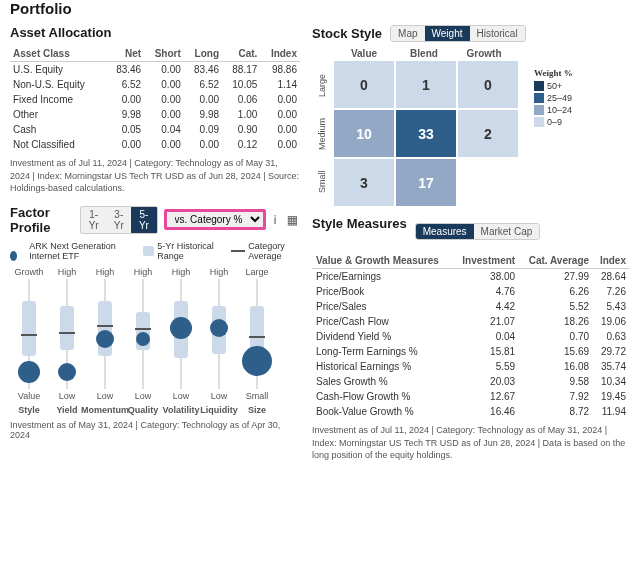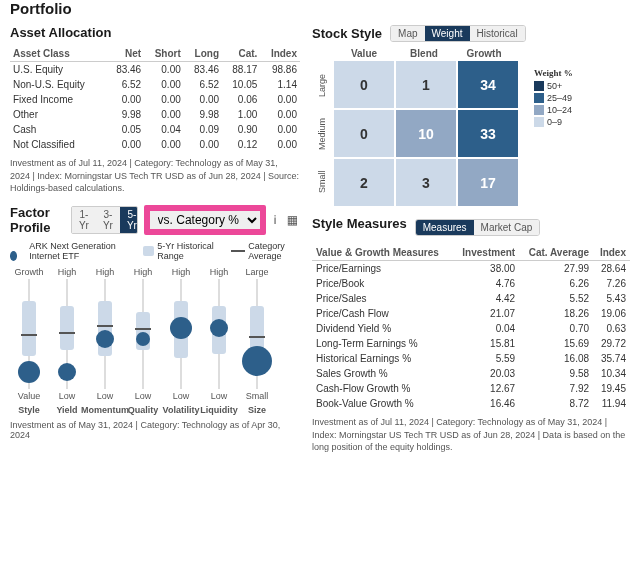--- a/index.html
+++ b/index.html
@@ -257,7 +257,6 @@
               <div id="style-matrix" class="style-matrix" style="display: grid; grid-template-columns: repeat(3, 60px); grid-template-rows: repeat(3, 47px); gap: 2px;">
                   <div style="display: flex; align-items: center; justify-content: center; font-size: 14px; font-weight: bold; background: rgb(204, 217, 232); color: rgb(51, 51, 51);">0</div>
                   <div style="display: flex; align-items: center; justify-content: center; font-size: 14px; font-weight: bold; background: rgb(204, 217, 232); color: rgb(51, 51, 51);">1</div>
-                  <div style="display: flex; align-items: center; justify-content: center; font-size: 14px; font-weight: bold; background: rgb(45, 95, 138); color: rgb(255, 255, 255);">34</div>
                   <div style="display: flex; align-items: center; justify-content: center; font-size: 14px; font-weight: bold; background: rgb(204, 217, 232); color: rgb(51, 51, 51);">0</div>
                   <div style="display: flex; align-items: center; justify-content: center; font-size: 14px; font-weight: bold; background: rgb(146, 168, 196); color: rgb(255, 255, 255);">10</div>
                   <div style="display: flex; align-items: center; justify-content: center; font-size: 14px; font-weight: bold; background: rgb(45, 95, 138); color: rgb(255, 255, 255);">33</div>

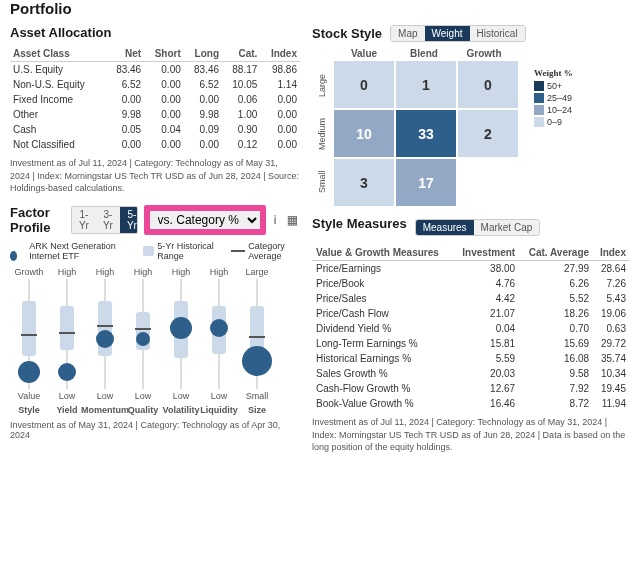--- a/index.html
+++ b/index.html
@@ -30,7 +30,7 @@
     
     .factor-section { margin-top: 10px; }
     .factor-header { display: flex; align-items: center; gap: 6px; margin-bottom: 6px; }
-    .vs-select { font-size: 12px; border: 6px solid #ec4899; border-radius: 2px; padding: 1px 4px; }
+    .vs-select { font-size: 10px; border: 3px solid #ec4899; border-radius: 2px; padding: 1px 4px; }
     .factor-legend { display: flex; align-items: flex-end; gap: 12px; margin-bottom: 6px; font-size: 9px; }
     .legend-dot { width: 10px; height: 10px; border-radius: 50%; display: inline-block; }
     .legend-line { width: 20px; height: 2px; display: inline-block; background: #555; }

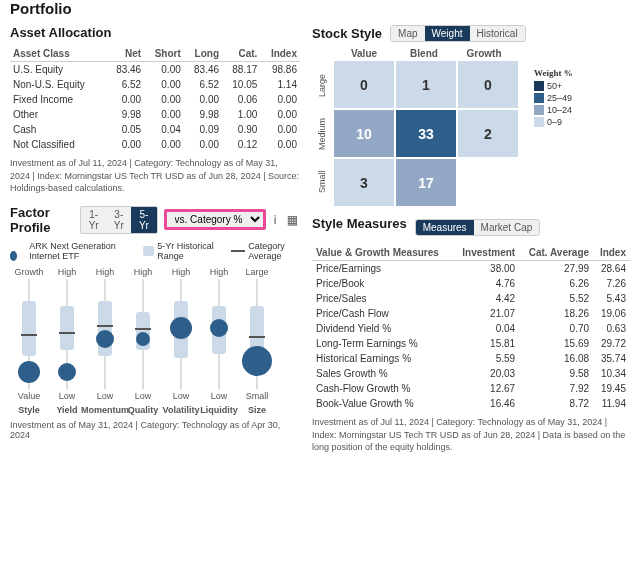--- a/index.html
+++ b/index.html
@@ -292,7 +292,7 @@
 
       <div class="measures-section" style="margin-top:10px;">
         <div class="measures-header">
-          <span class="section-title" style="margin-bottom:8px">Style Measures</span>
+          <span class="section-title" style="margin-bottom:16px">Style Measures</span>
           <div id="measures-tabs" class="tab-group">
               <button class="tab-btn active">Measures</button>
               <button class="tab-btn">Market Cap</button>

